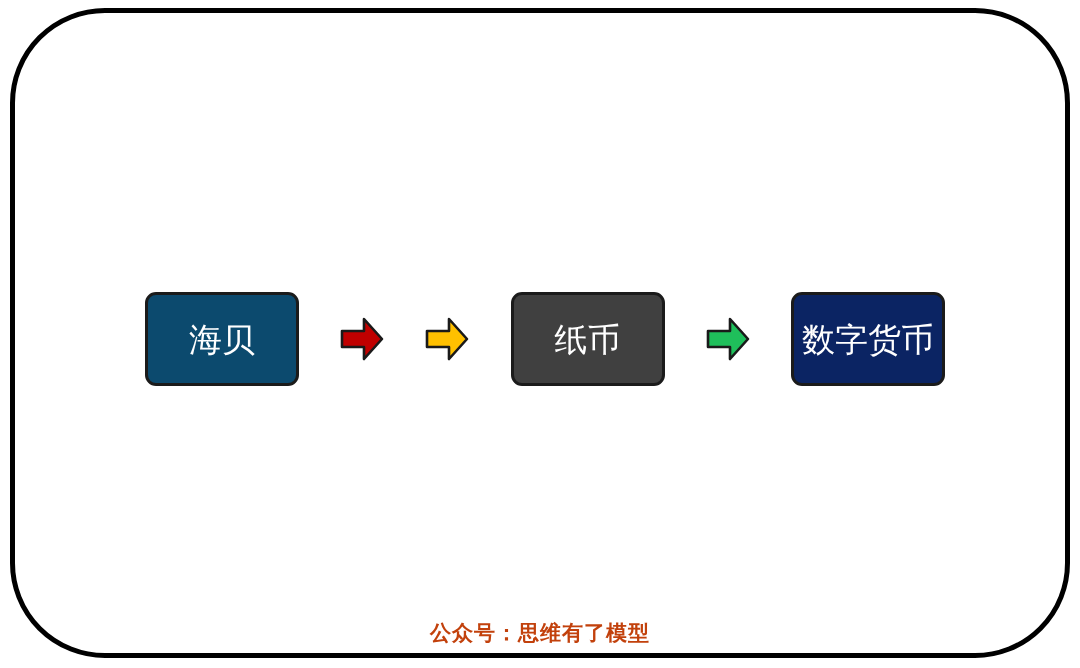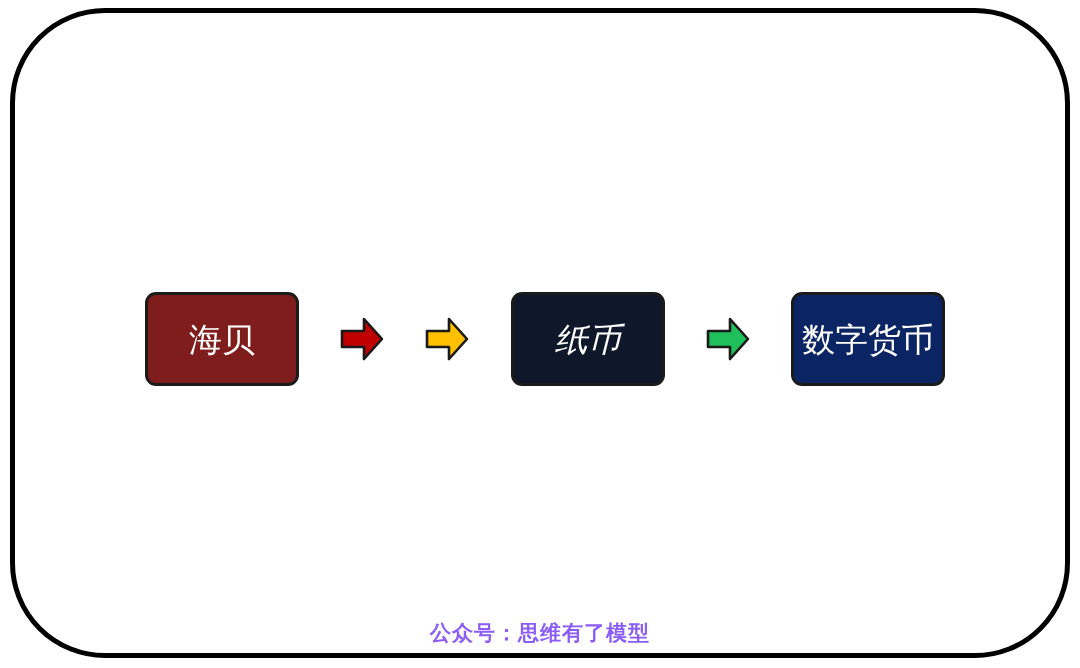--- a/index.html
+++ b/index.html
@@ -83,7 +83,7 @@
 
     <div class="flow-row">
 
-      <div class="node" style="background-color: #7f1d1d;">
+      <div class="node" style="background-color: #0c4a6e;">
         <span class="node-label">海贝</span>
       </div>
 

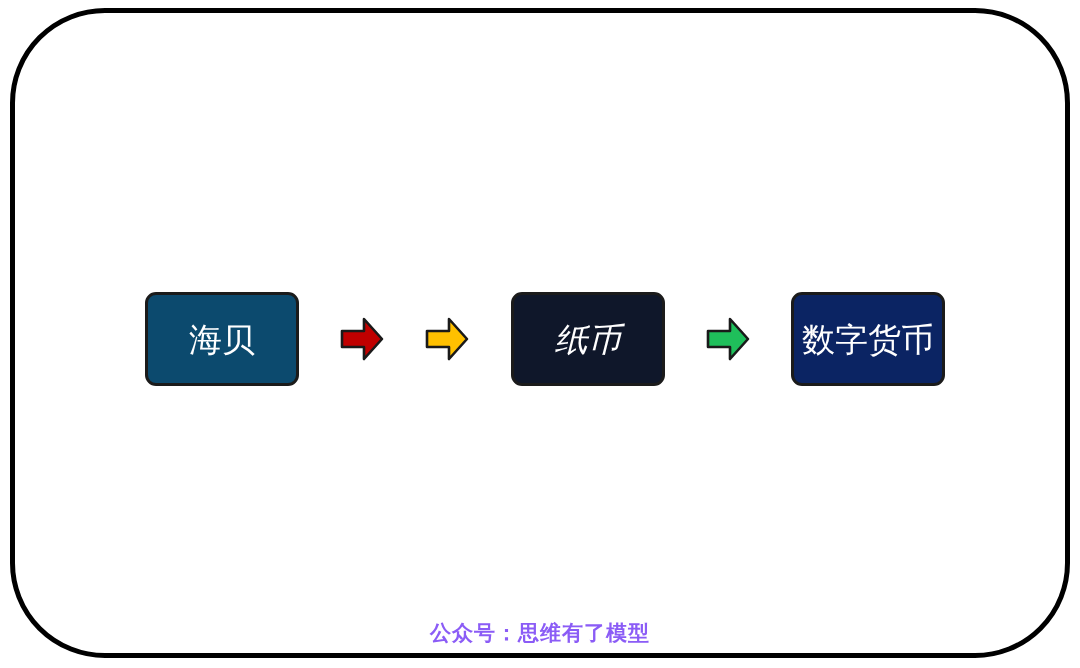--- a/index.html
+++ b/index.html
@@ -96,7 +96,7 @@
         <path d="M2 15 H24 V3 L42 23 L24 43 V31 H2 Z" style="fill: rgb(255, 192, 0);"></path>
       </svg>
 
-      <div class="node" style="background-color: #0f172a; font-style: italic;">
+      <div class="node" style="background-color: #404040;">
         <span class="node-label">纸币</span>
       </div>
 

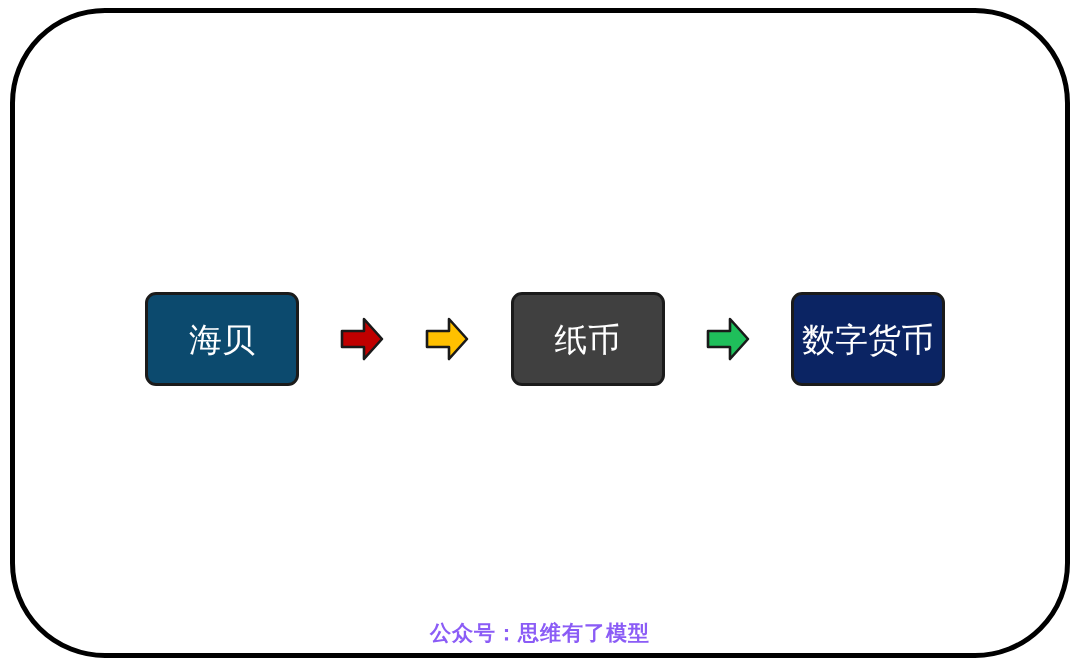--- a/index.html
+++ b/index.html
@@ -71,7 +71,7 @@
     text-align: center;
     font-size: 21px;
     font-weight: 600;
-    color: #8b5cf6;
+    color: #c2410c;
     letter-spacing: 1px;
   }
 </style>

